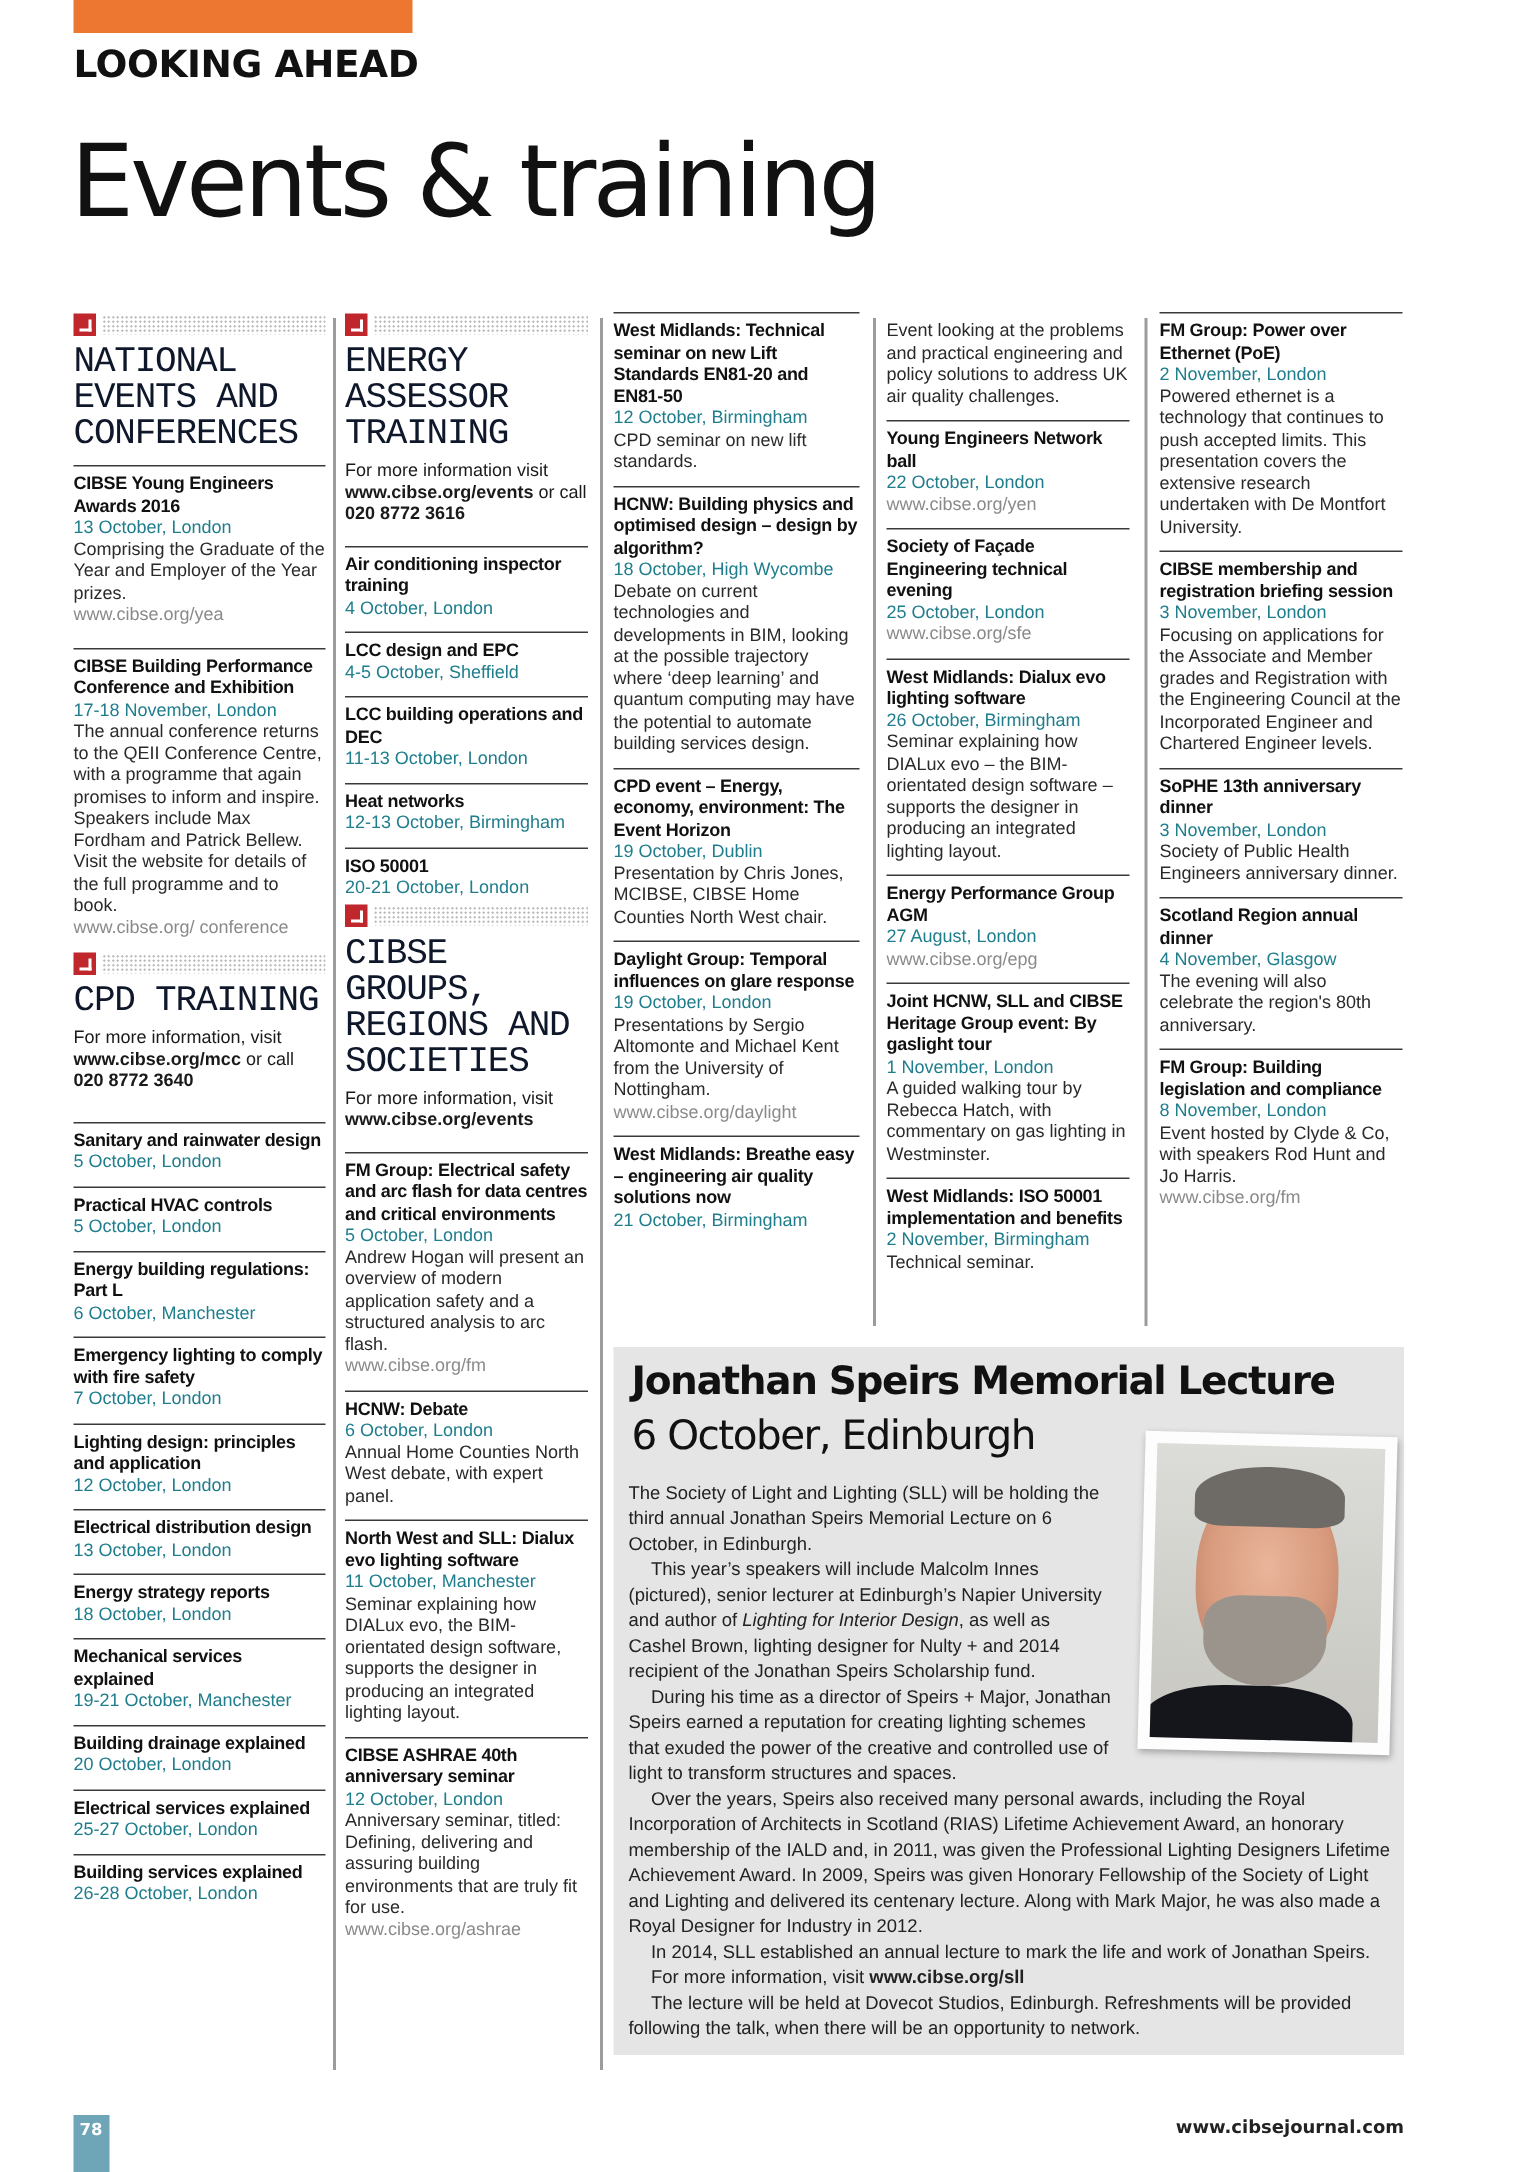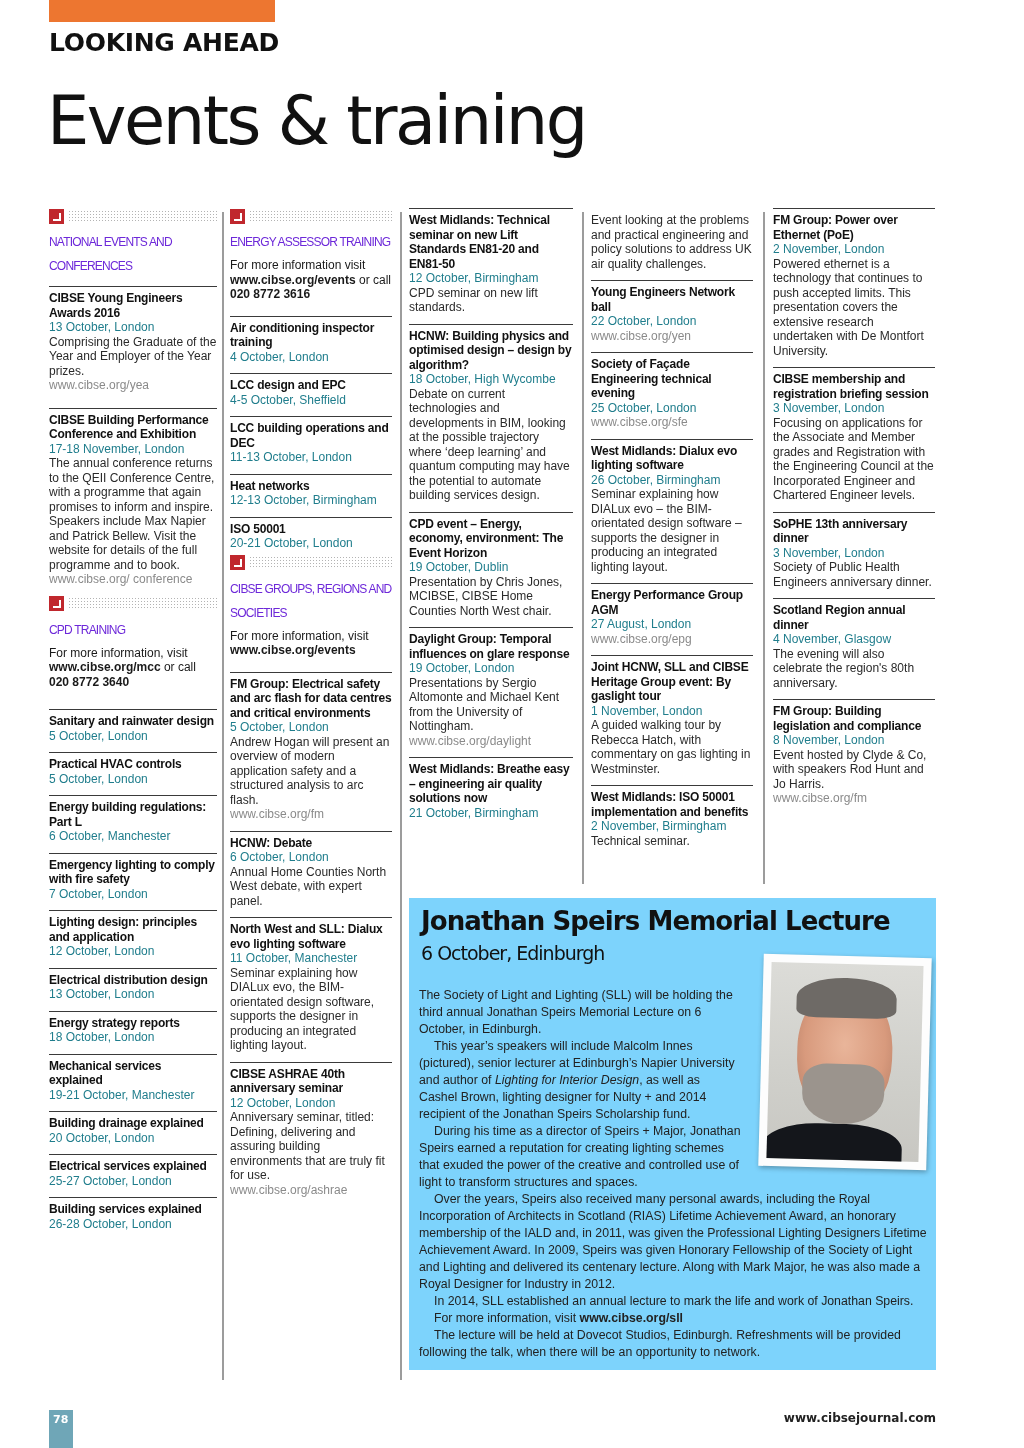--- a/index.html
+++ b/index.html
@@ -26,7 +26,7 @@
      background-image: radial-gradient(#b3b3b3 0.7px, transparent 0.8px);
      background-size: 3px 3px; }
 
-  .sec-head { font-family: Liberation Sans, sans-serif; color: #6d28d9; font-size: 12px; line-height: 24px; letter-spacing: -0.8px; font-weight: normal; text-transform: uppercase; margin-bottom: 4px; }
+  .sec-head { font-family: Liberation Mono, monospace; color: #0f172a; font-size: 24px; line-height: 24px; letter-spacing: -0.8px; font-weight: normal; text-transform: uppercase; margin-bottom: 4px; }
   .sec-intro { font-size: 12px; line-height: 14.5px; color: #1a1a1a; margin-bottom: 8px; }
   .sec-intro b { font-weight: bold; }
 

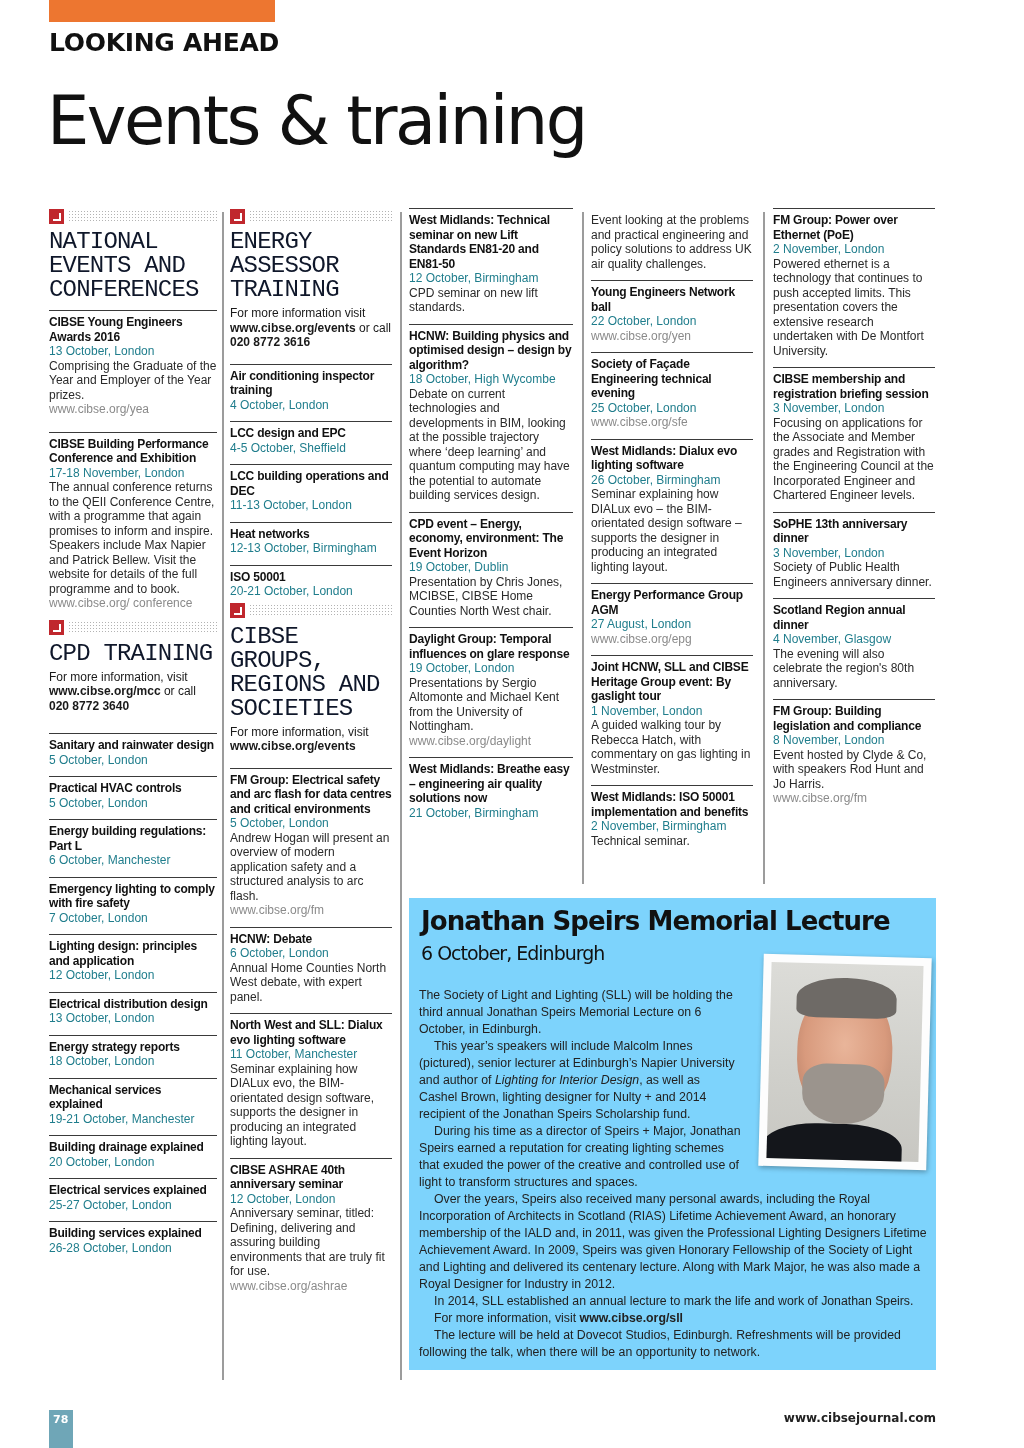--- a/index.html
+++ b/index.html
@@ -86,7 +86,7 @@
   <div class="event">
     <div class="t">CIBSE Building Performance Conference and Exhibition</div>
     <div class="d">17-18 November, London</div>
-    <div class="p">The annual conference returns to the QEII Conference Centre, with a programme that again promises to inform and inspire. Speakers include Max Napier and Patrick Bellew. Visit the website for details of the full programme and to book.</div>
+    <div class="p">The annual conference returns to the QEII Conference Centre, with a programme that again promises to inform and inspire. Speakers include Max Fordham and Patrick Bellew. Visit the website for details of the full programme and to book.</div>
     <a class="u">www.cibse.org/ conference</a>
   </div>
 

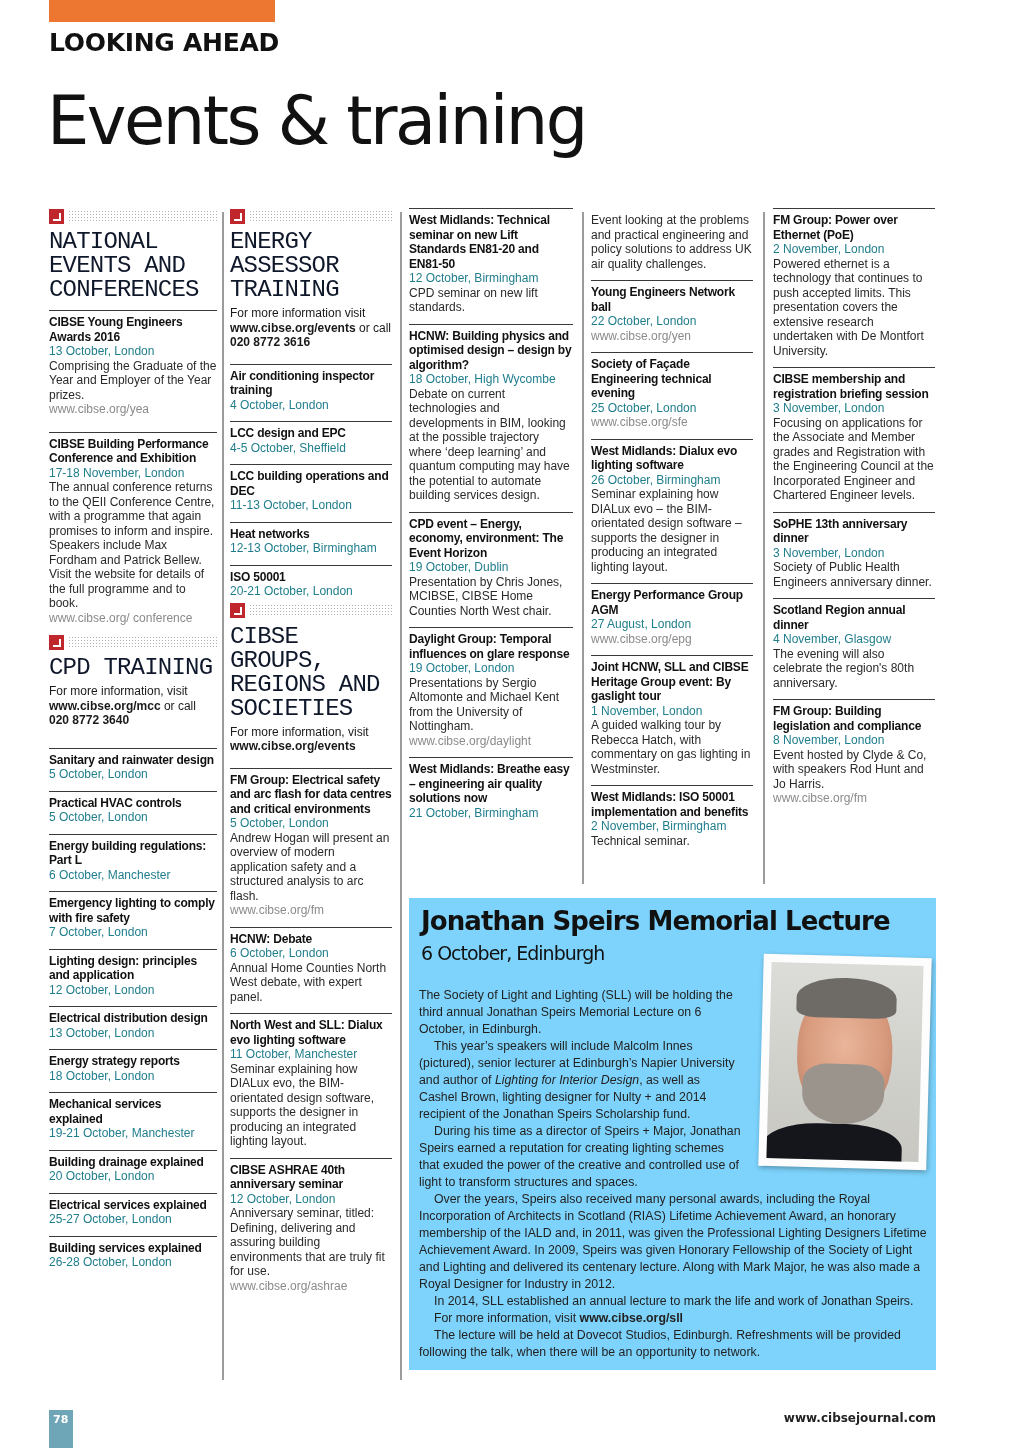--- a/index.html
+++ b/index.html
@@ -37,7 +37,7 @@
   .event .u { color: #8a8a8a; }
   .plain { font-size: 12px; line-height: 14.5px; color: #2a2a2a; margin-bottom: 9px; }
 
-  .lecture-box { position: absolute; left: 409px; top: 898px; width: 527px; height: 472px; background: #7dd3fc; }
+  .lecture-box { position: absolute; left: 409px; top: 898px; width: 527px; height: 472px; background: #e5e5e5; }
   .lecture-title { position: absolute; left: 12px; top: 8px; font-family: "DejaVu Sans", sans-serif; font-weight: bold; font-size: 26px; letter-spacing: -0.9px; color: #111; }
   .lecture-sub { position: absolute; left: 12px; top: 44px; font-family: "DejaVu Sans", sans-serif; font-size: 19px; letter-spacing: -1px; color: #111; }
   .lecture-body { position: absolute; left: 10px; top: 89px; width: 510px; font-family: "Liberation Sans", sans-serif; font-size: 12.3px; line-height: 17px; color: #222; }

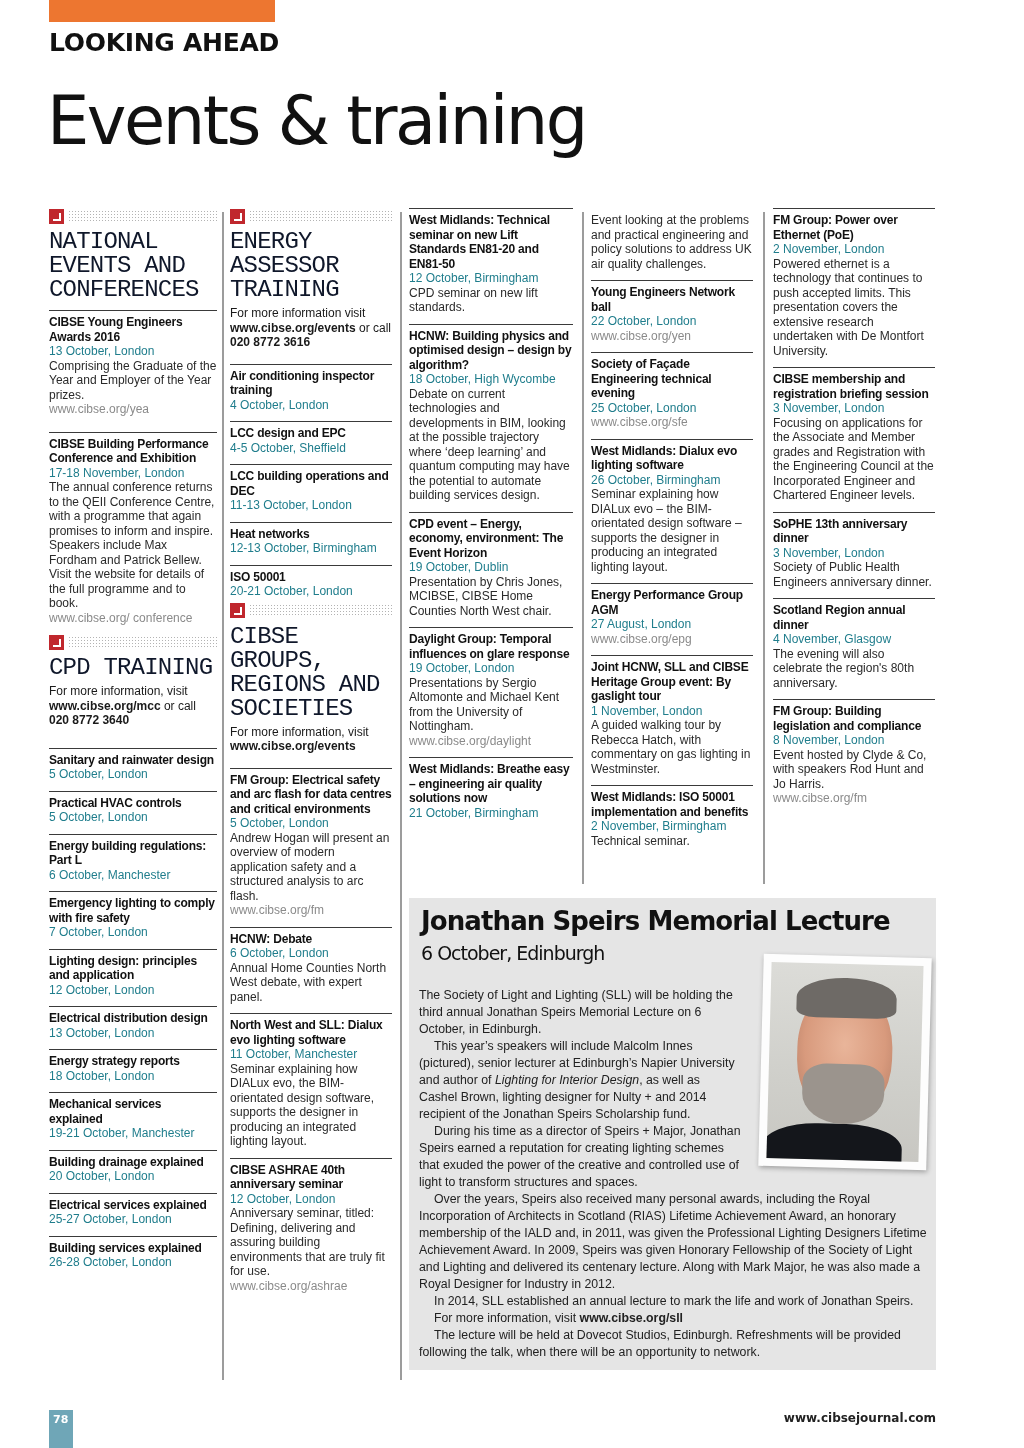--- a/index.html
+++ b/index.html
@@ -39,7 +39,7 @@
 
   .lecture-box { position: absolute; left: 409px; top: 898px; width: 527px; height: 472px; background: #e5e5e5; }
   .lecture-title { position: absolute; left: 12px; top: 8px; font-family: "DejaVu Sans", sans-serif; font-weight: bold; font-size: 26px; letter-spacing: -0.9px; color: #111; }
-  .lecture-sub { position: absolute; left: 12px; top: 44px; font-family: "DejaVu Sans", sans-serif; font-size: 19px; letter-spacing: -1px; color: #111; }
+  .lecture-sub { position: absolute; left: 12px; top: 44px; font-family: "DejaVu Sans", sans-serif; font-size: 27px; letter-spacing: -1px; color: #111; }
   .lecture-body { position: absolute; left: 10px; top: 89px; width: 510px; font-family: "Liberation Sans", sans-serif; font-size: 12.3px; line-height: 17px; color: #222; }
   .lecture-body p { text-indent: 15px; }
   .lecture-body p.first { text-indent: 0; }

